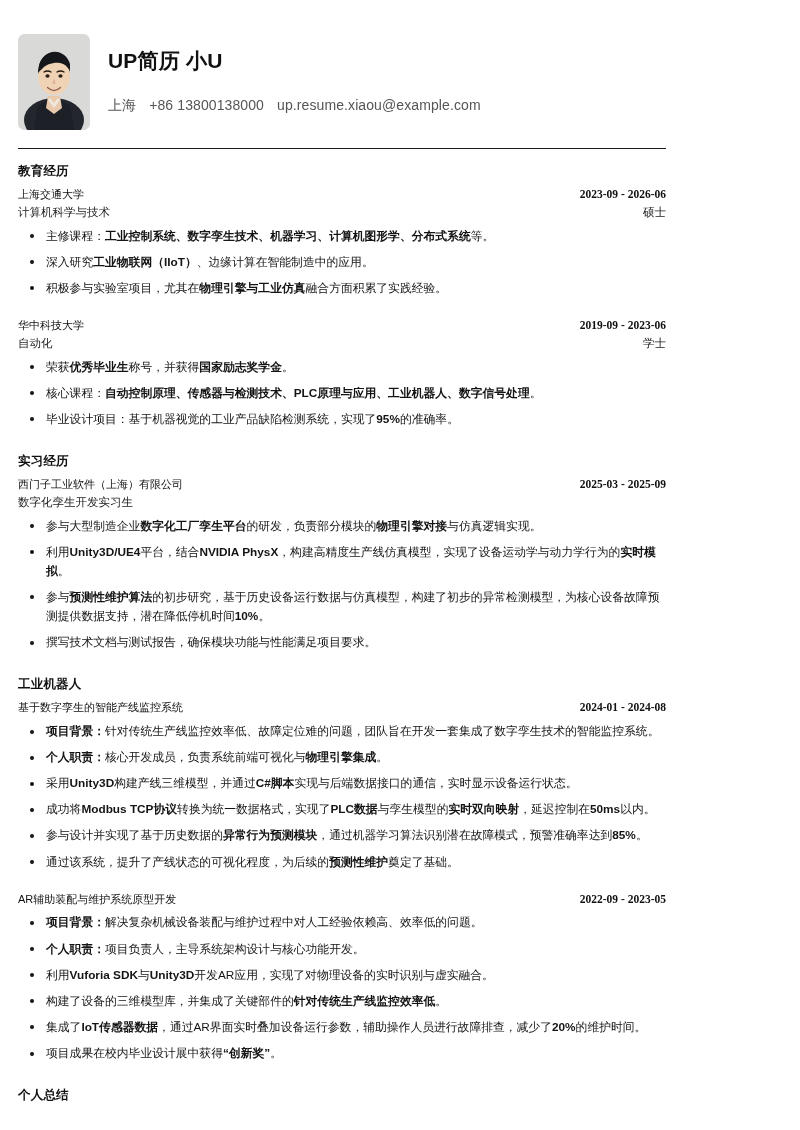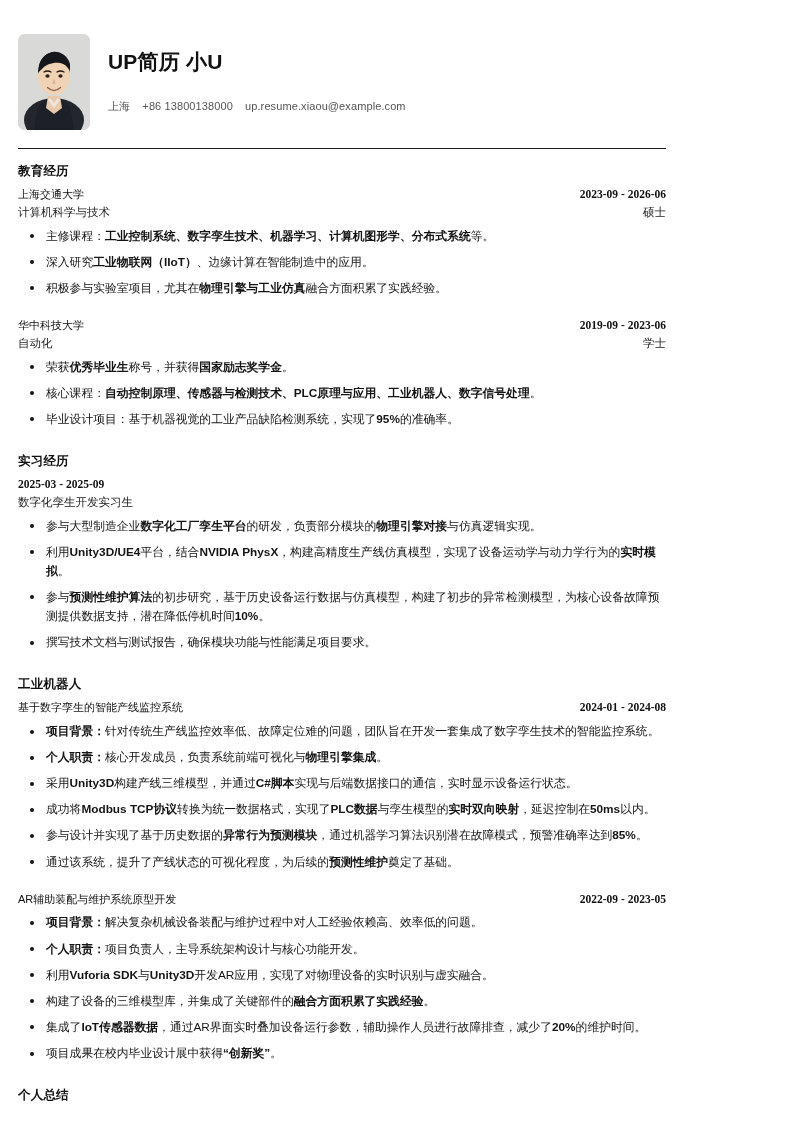--- a/index.html
+++ b/index.html
@@ -55,7 +55,7 @@
   }
   .contact {
     margin-top: 24px;
-    font-size: 11px;
+    font-size: 14px;
     color: #555555;
     letter-spacing: 0.1px;
   }

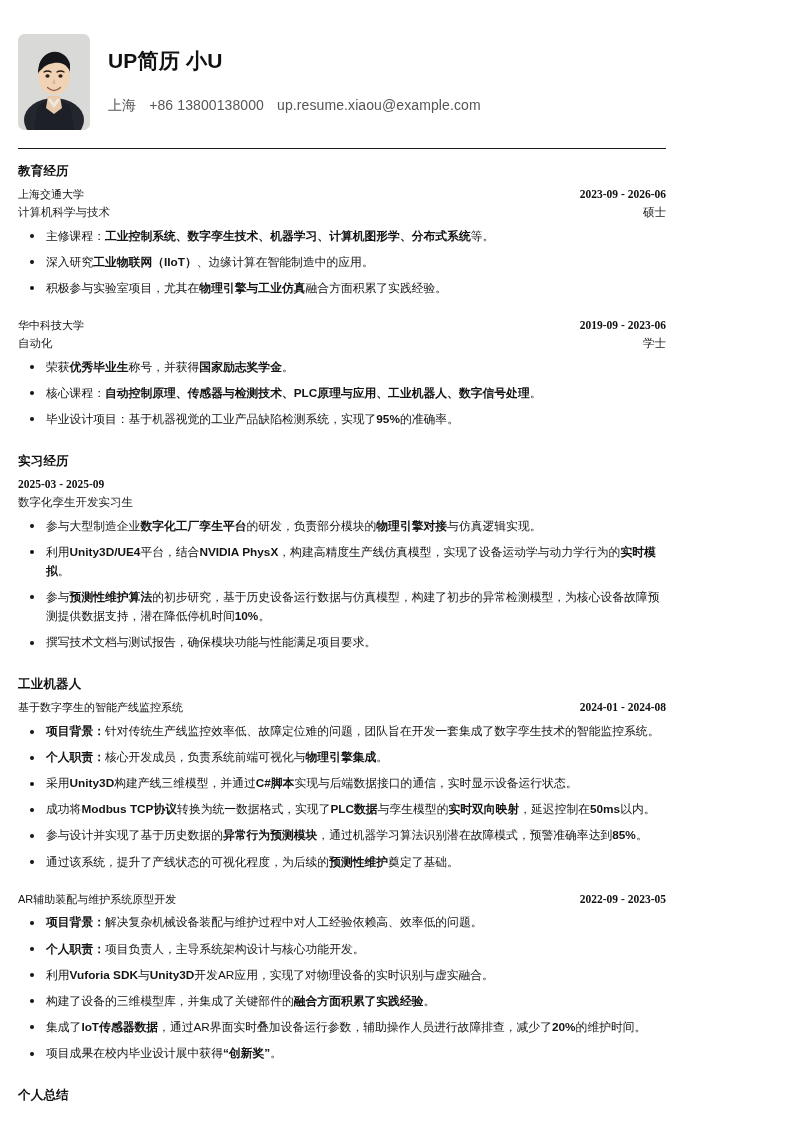--- a/index.html
+++ b/index.html
@@ -212,6 +212,7 @@
         <div class="section-title">实习经历</div>
         <div class="entry">
           <div class="entry-row">
+            <div class="entry-org">西门子工业软件（上海）有限公司</div>
             <div class="entry-date">2025-03 - 2025-09</div>
           </div>
           <div class="entry-row">

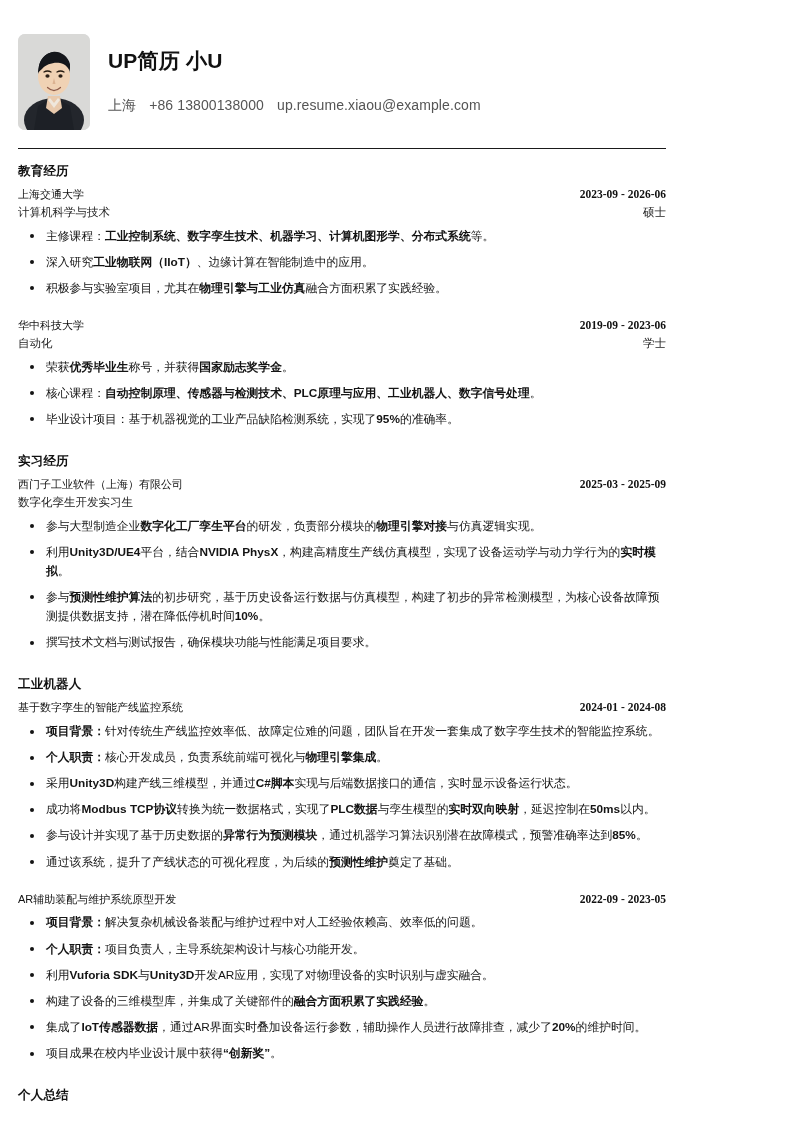--- a/index.html
+++ b/index.html
@@ -254,7 +254,7 @@
             <li><b>项目背景：</b>解决复杂机械设备装配与维护过程中对人工经验依赖高、效率低的问题。</li>
             <li><b>个人职责：</b>项目负责人，主导系统架构设计与核心功能开发。</li>
             <li>利用<b>Vuforia SDK</b>与<b>Unity3D</b>开发AR应用，实现了对物理设备的实时识别与虚实融合。</li>
-            <li>构建了设备的三维模型库，并集成了关键部件的<b>融合方面积累了实践经验</b>。</li>
+            <li>构建了设备的三维模型库，并集成了关键部件的<b>针对传统生产线监控效率低</b>。</li>
             <li>集成了<b>IoT传感器数据</b>，通过AR界面实时叠加设备运行参数，辅助操作人员进行故障排查，减少了<b>20%</b>的维护时间。</li>
             <li>项目成果在校内毕业设计展中获得<b>“创新奖”</b>。</li>
           </ul>

